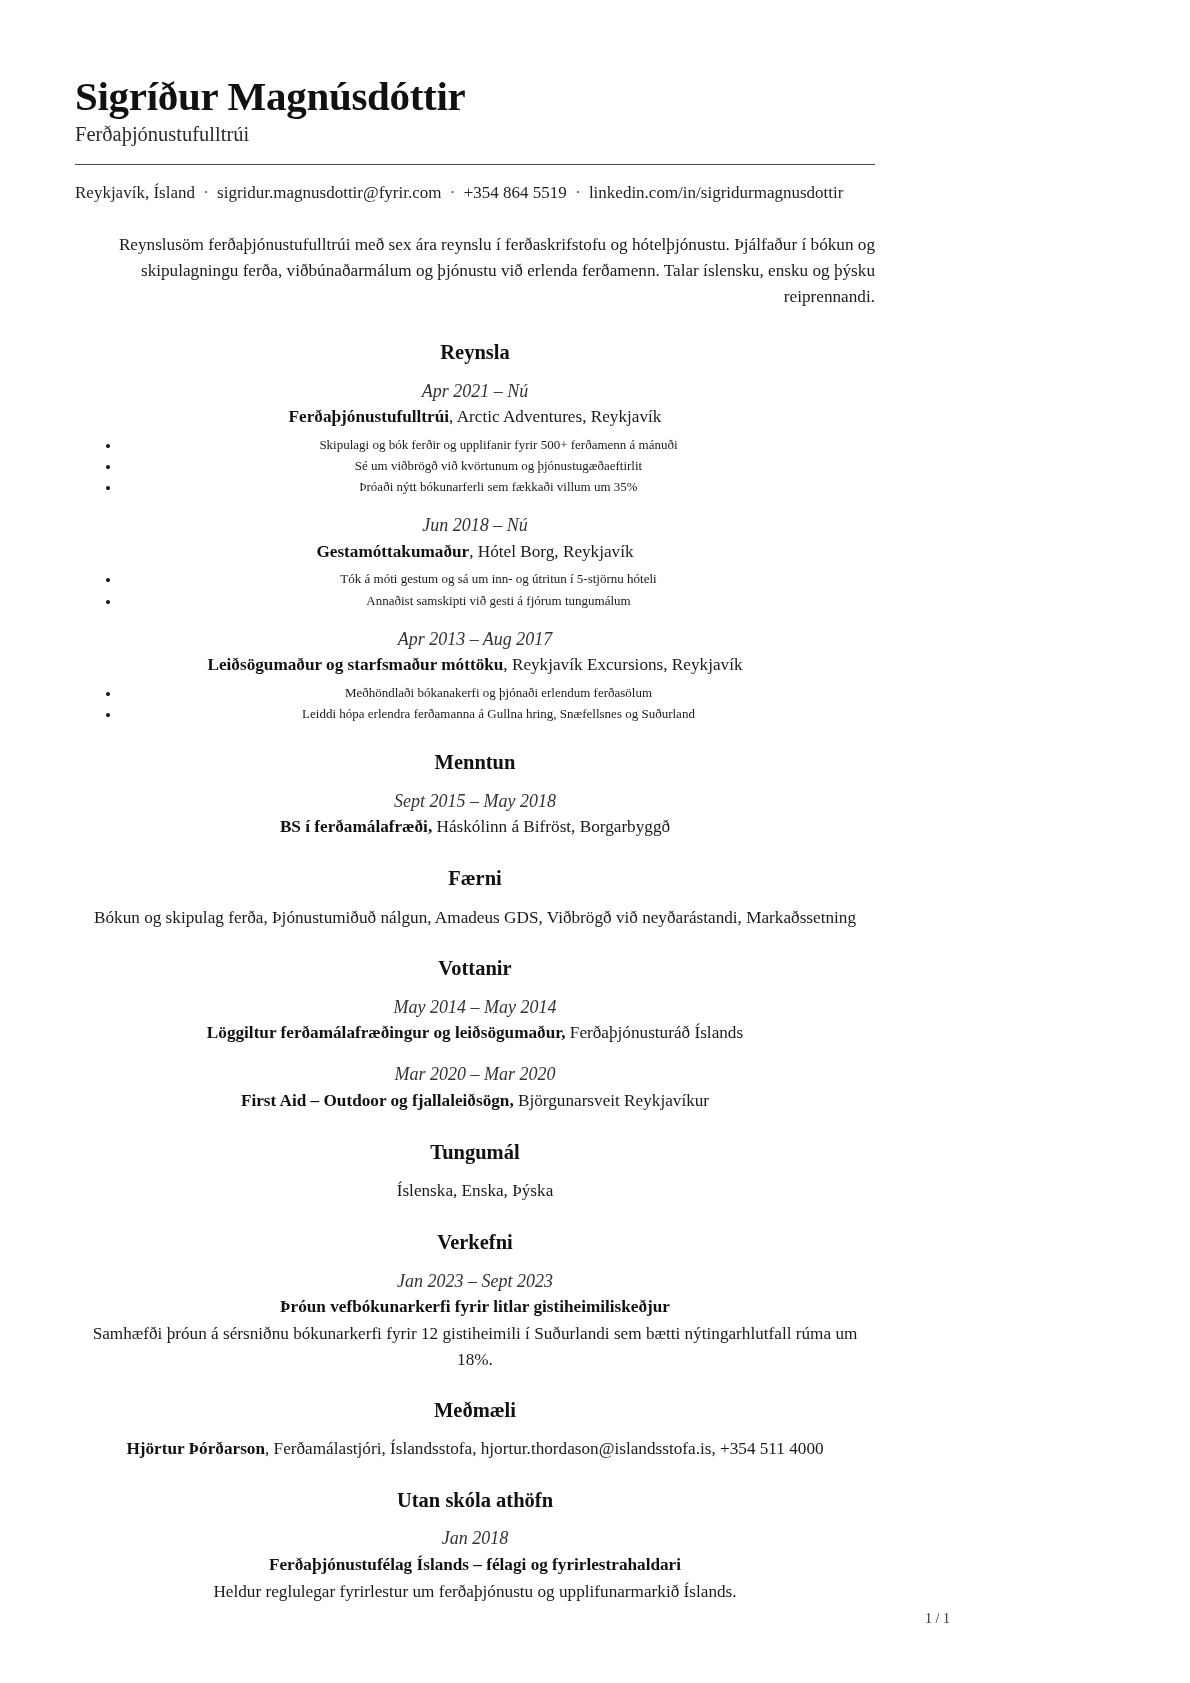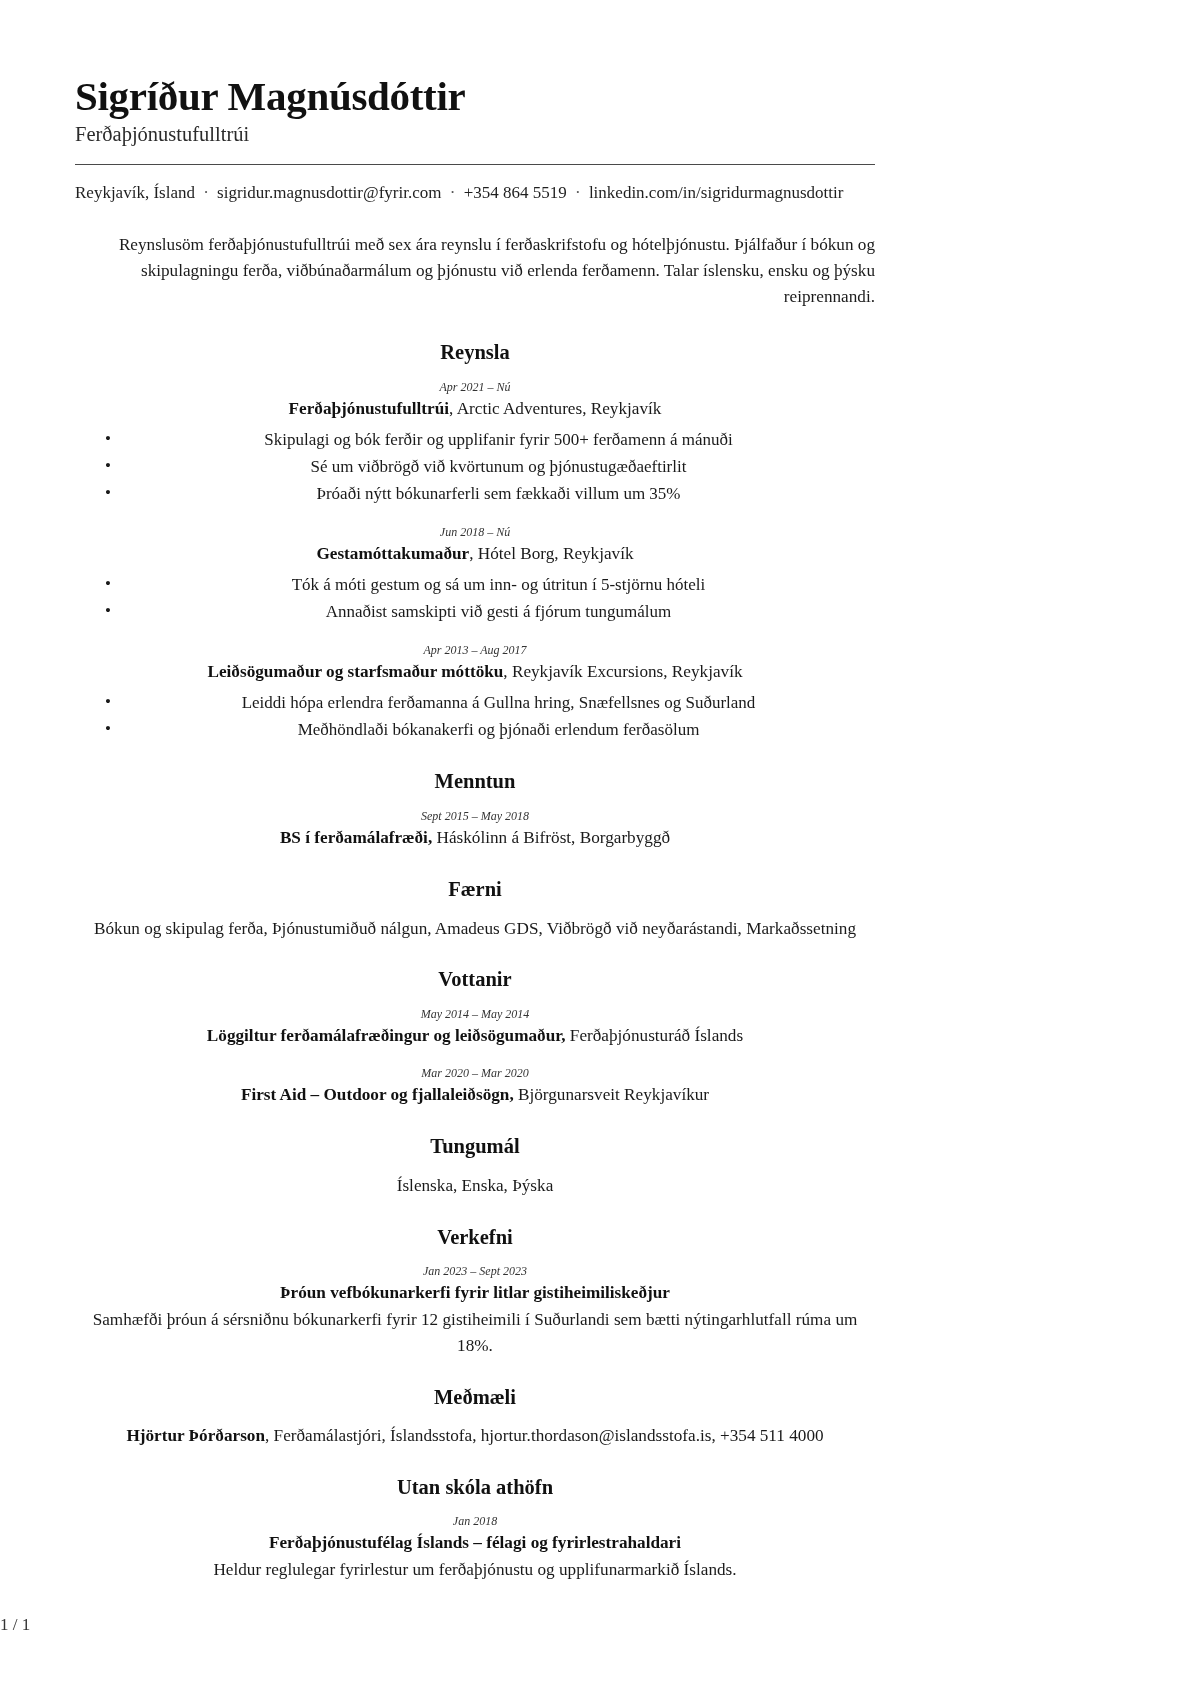--- a/index.html
+++ b/index.html
@@ -64,7 +64,7 @@
   .entry { margin-bottom: 16px; }
   .entry:last-child { margin-bottom: 0; }
   .date {
-    font-size: 12px;
+    font-size: 18px;
     font-style: italic;
     color: #333333;
     line-height: 1.35;

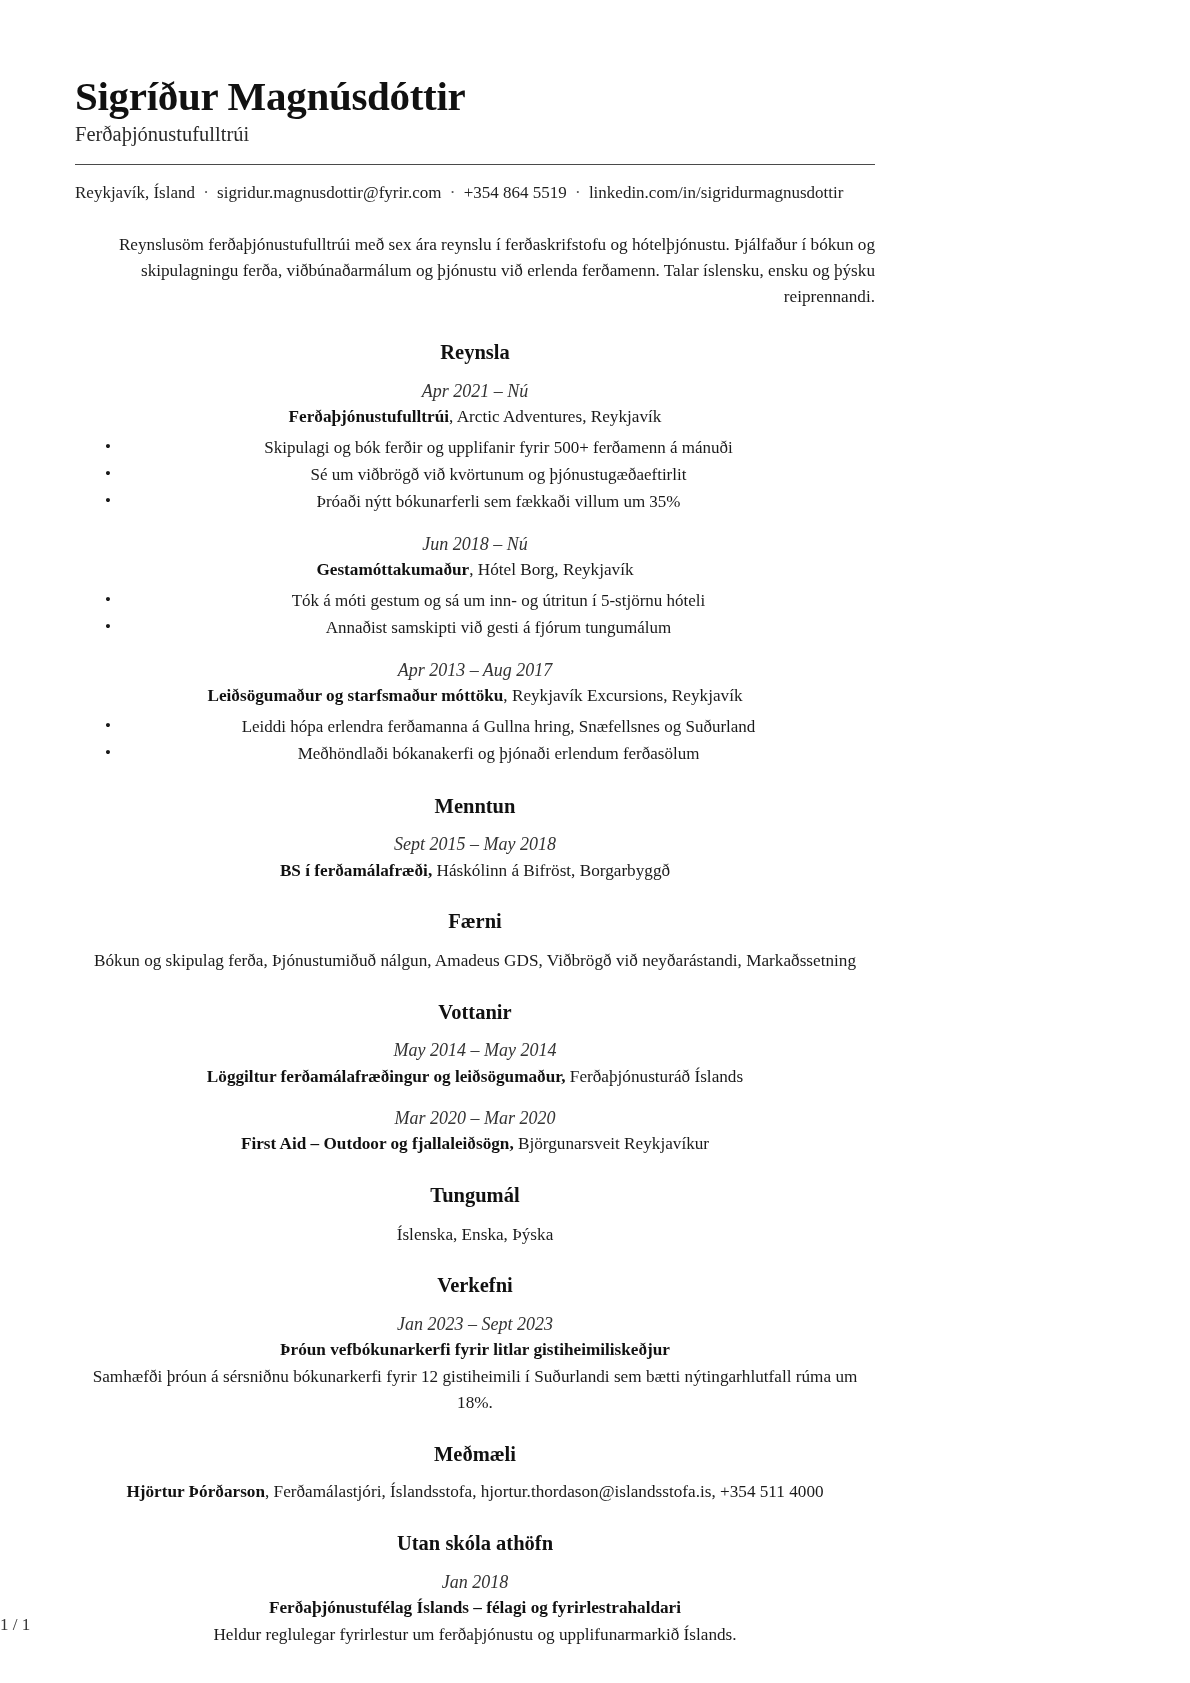--- a/index.html
+++ b/index.html
@@ -82,7 +82,7 @@
     list-style: none;
   }
   ul.bullets li {
-    font-size: 17px;
+    font-size: 13px;
     line-height: 1.55;
     color: #1a1a1a;
     position: relative;

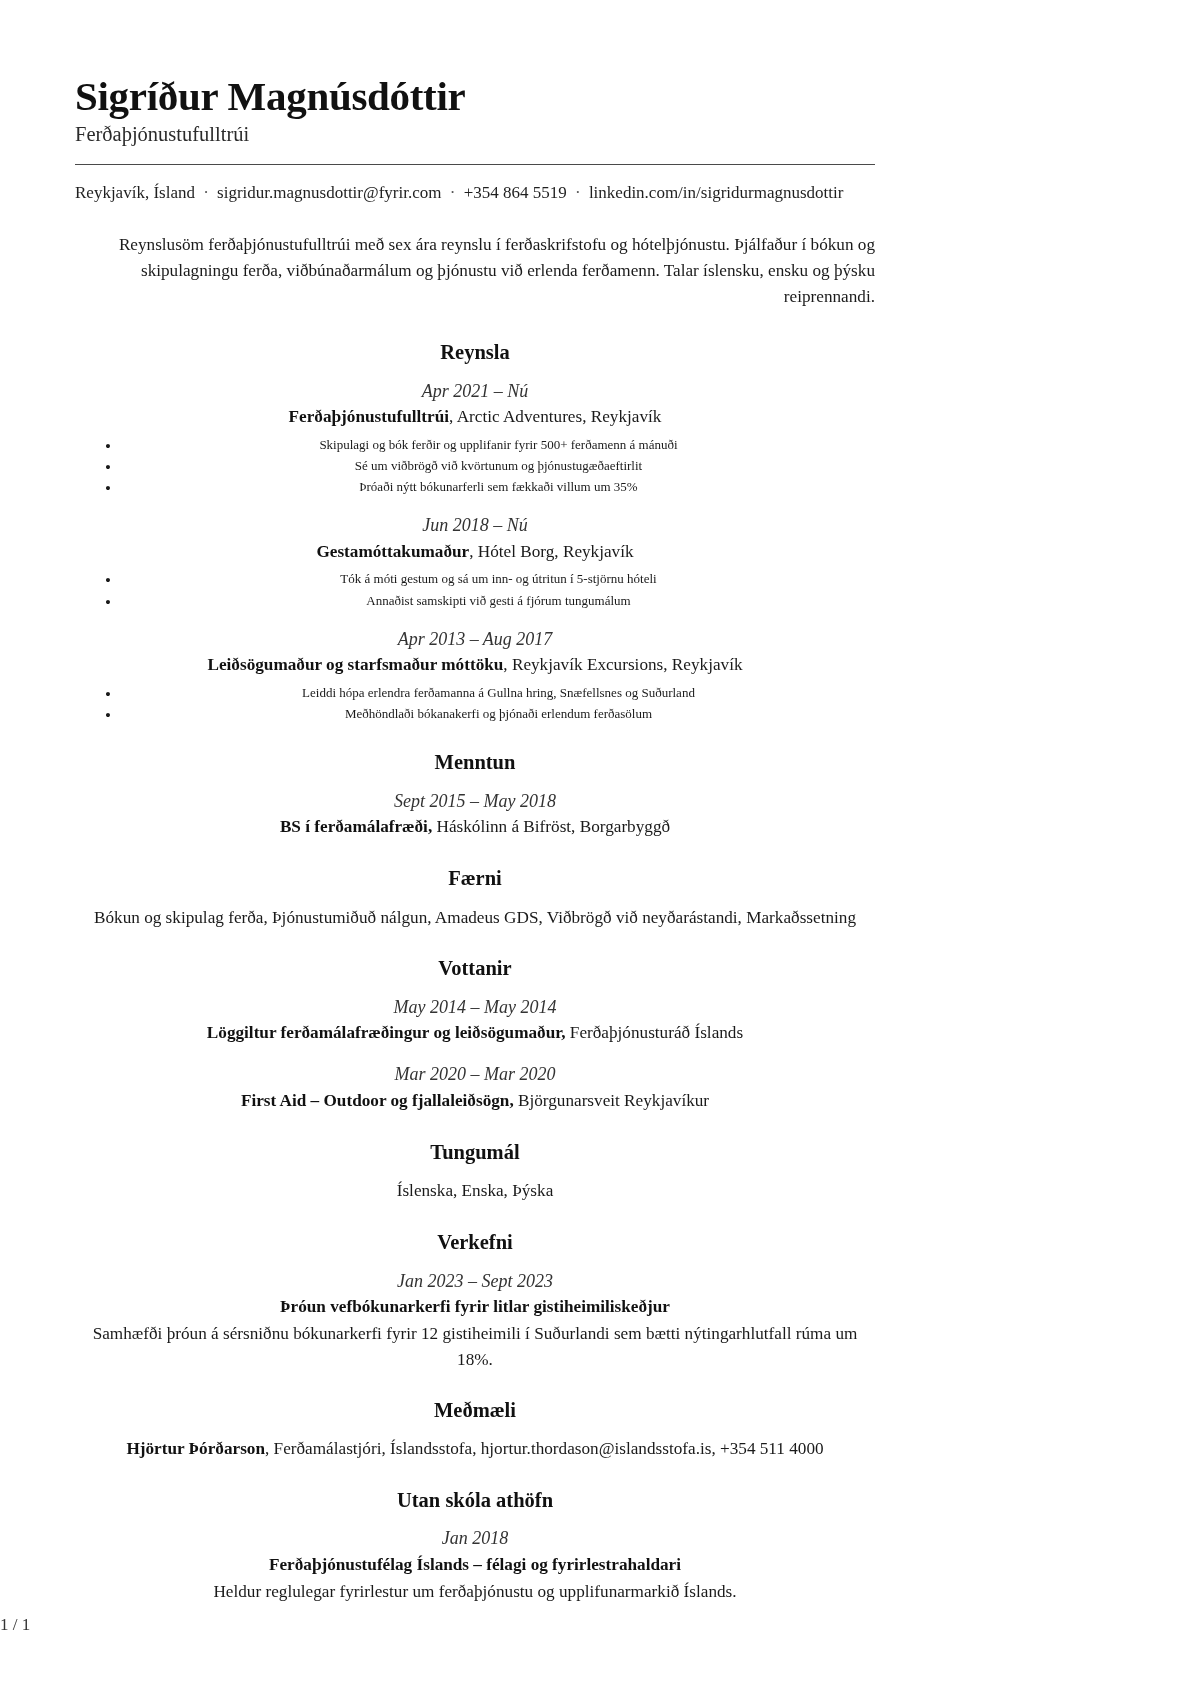--- a/index.html
+++ b/index.html
@@ -173,8 +173,8 @@
         <b>Leiðsögumaður og starfsmaður móttöku</b><span>, Reykjavík Excursions, Reykjavík</span>
       </div>
       <ul class="bullets">
+        <li>Meðhöndlaði bókanakerfi og þjónaði erlendum ferðasölum</li>
         <li>Leiddi hópa erlendra ferðamanna á Gullna hring, Snæfellsnes og Suðurland</li>
-        <li>Meðhöndlaði bókanakerfi og þjónaði erlendum ferðasölum</li>
       </ul>
     </div>
   </div>

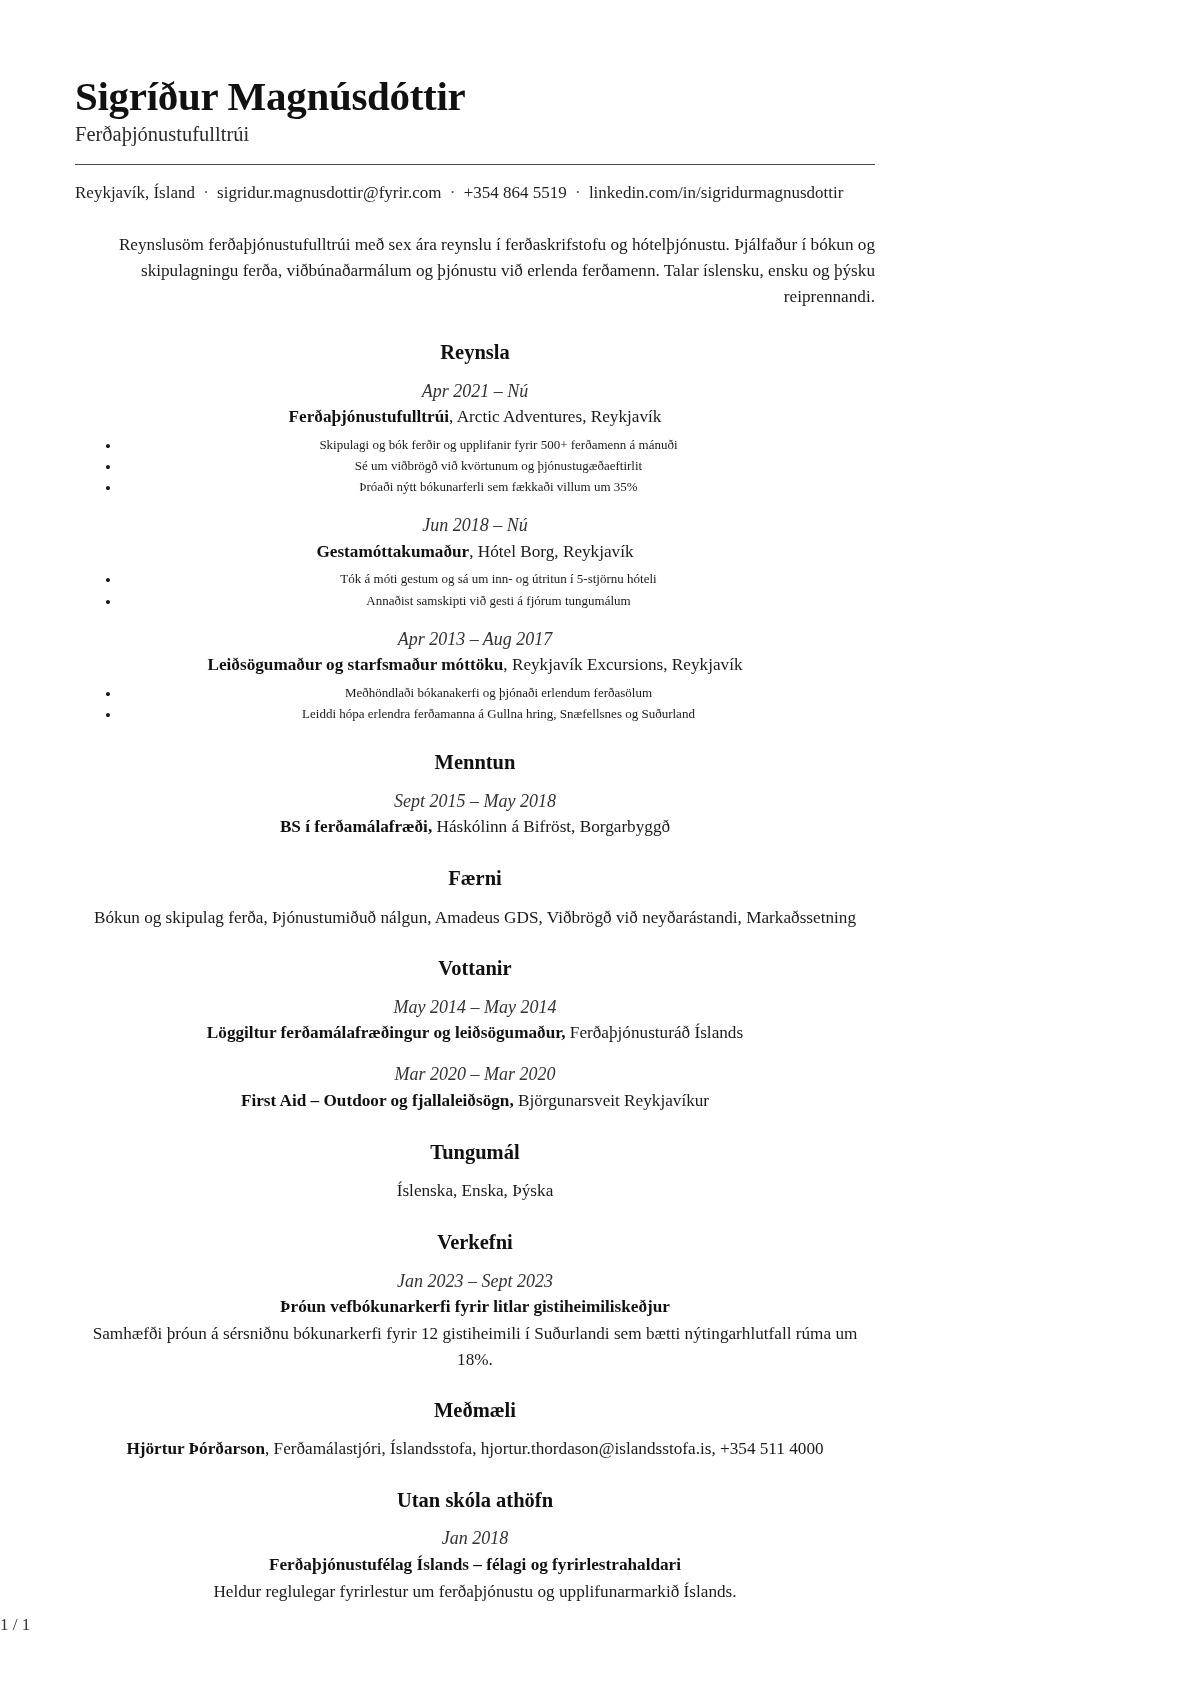--- a/index.html
+++ b/index.html
@@ -112,9 +112,9 @@
     position: absolute;
     left: 0;
     right: 0;
-    bottom: 48px;
-    text-align: left;
-    font-size: 17px;
+    bottom: 56px;
+    text-align: right;
+    font-size: 14px;
     color: #333333;
   }
   .skills-line, .langs-line { margin-top: 2px; }

